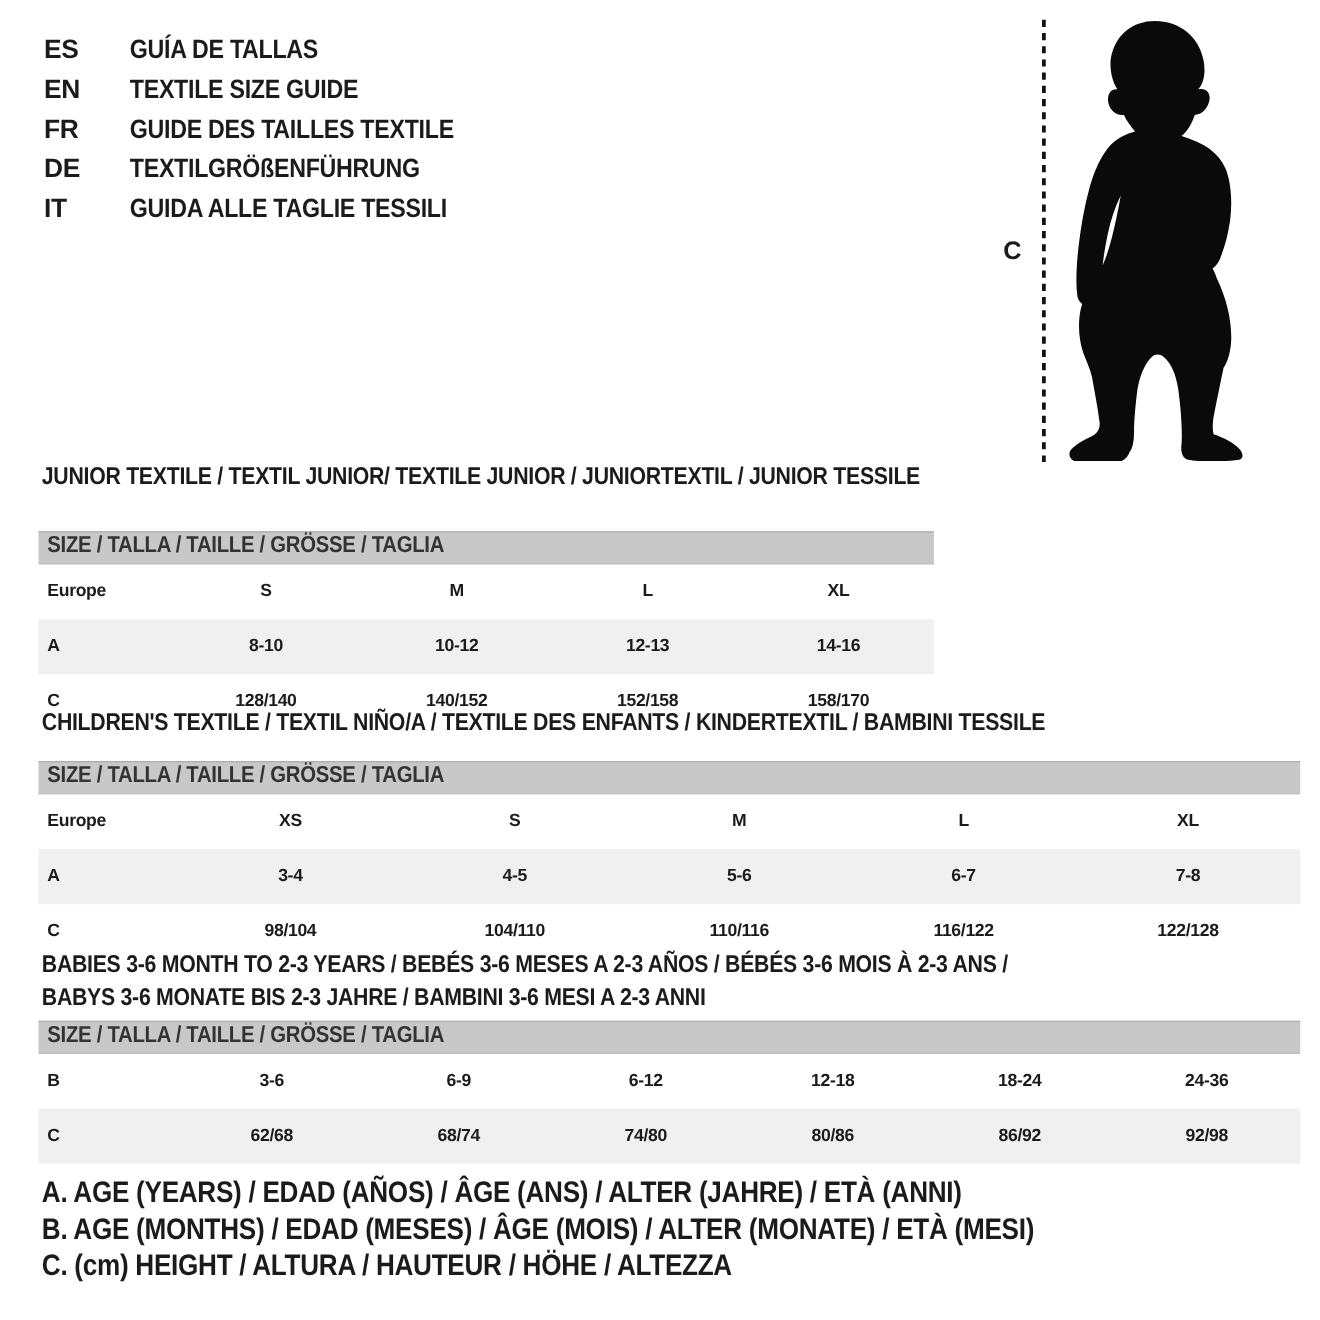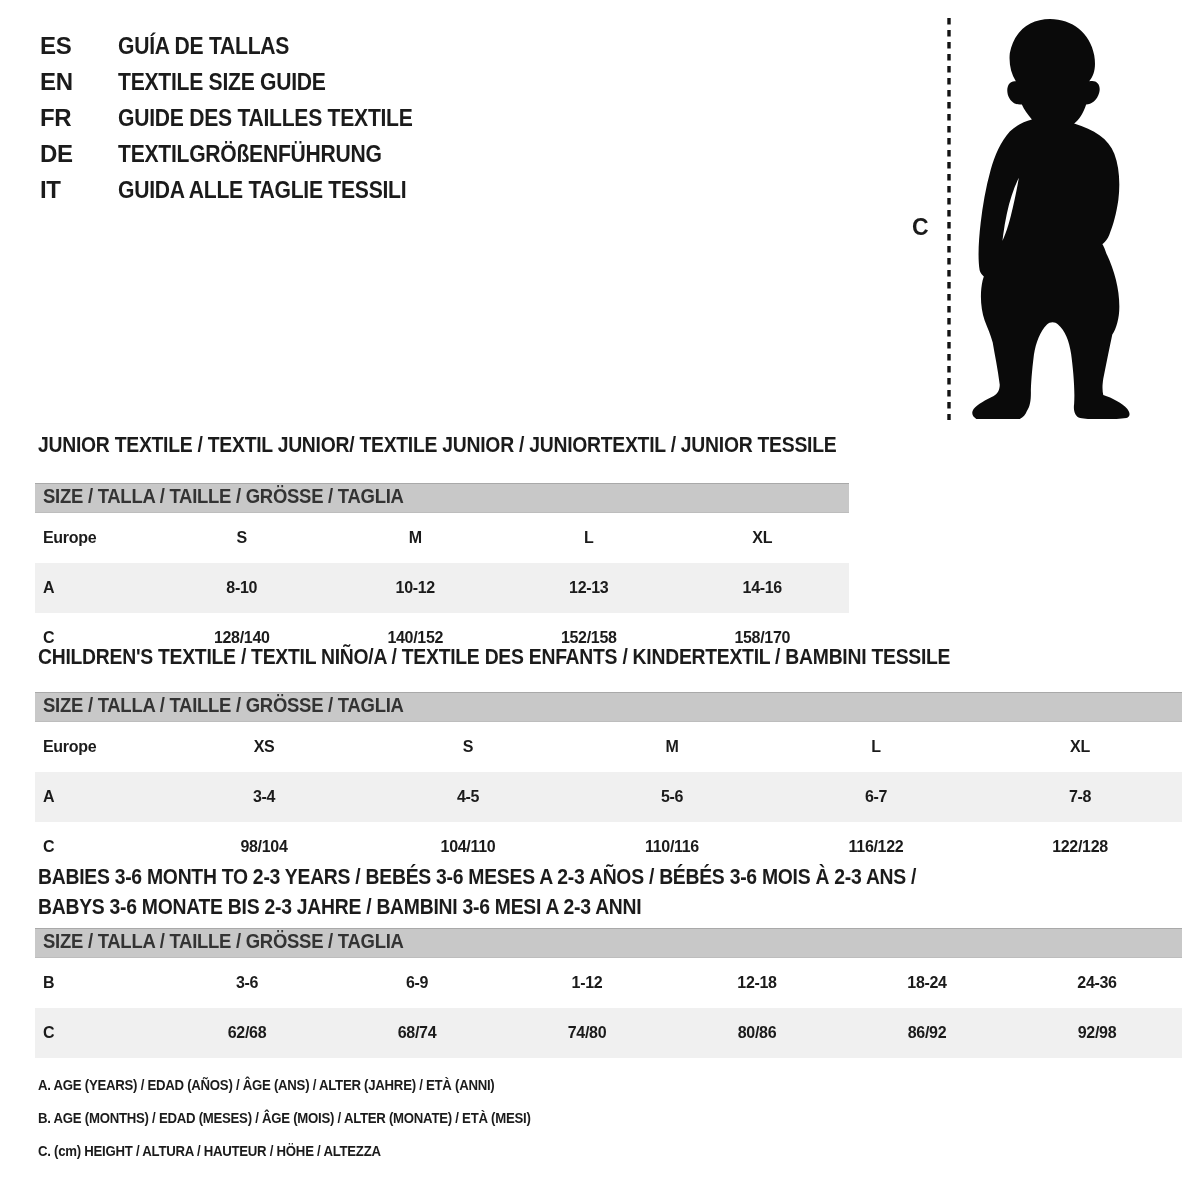--- a/index.html
+++ b/index.html
@@ -23,7 +23,7 @@
 
   
   .section-title{position:absolute;left:38px;font-size:22px;line-height:30px;}
-  .t-junior{top:430px;}
+  .t-junior{top:418px;}
   .t-children{top:642px;text-align:center;}
   .t-babies{top:842px;margin-top:20px;}
 

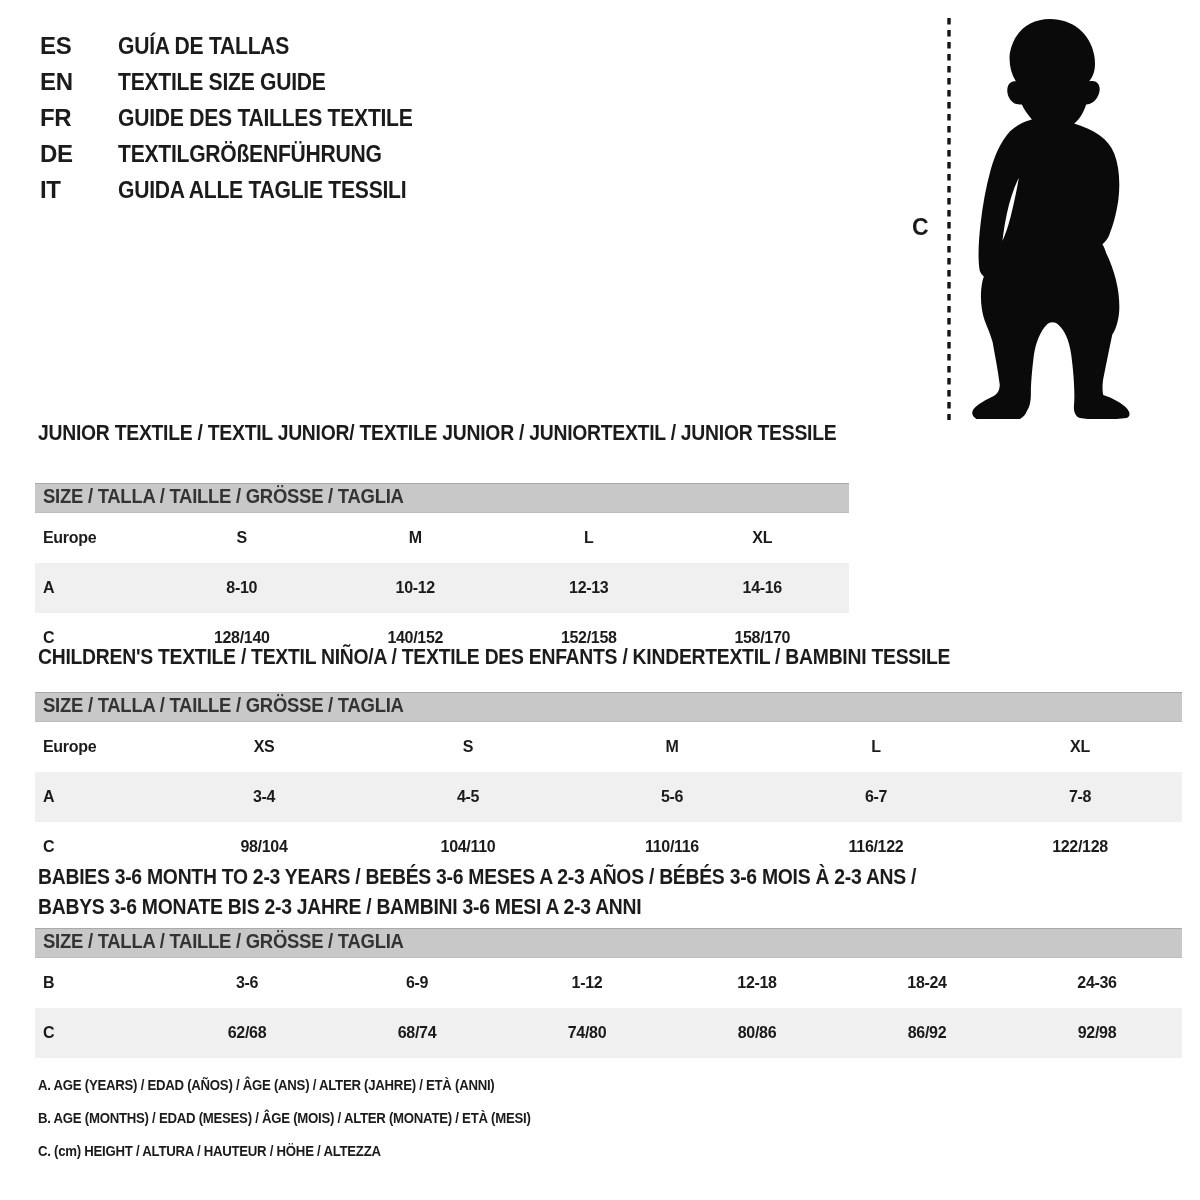--- a/index.html
+++ b/index.html
@@ -178,7 +178,7 @@
           <div class="tcell label">B</div>
           <div class="tcell">3-6</div>
           <div class="tcell">6-9</div>
-          <div class="tcell">1-12</div>
+          <div class="tcell">6-12</div>
           <div class="tcell">12-18</div>
           <div class="tcell">18-24</div>
           <div class="tcell">24-36</div>

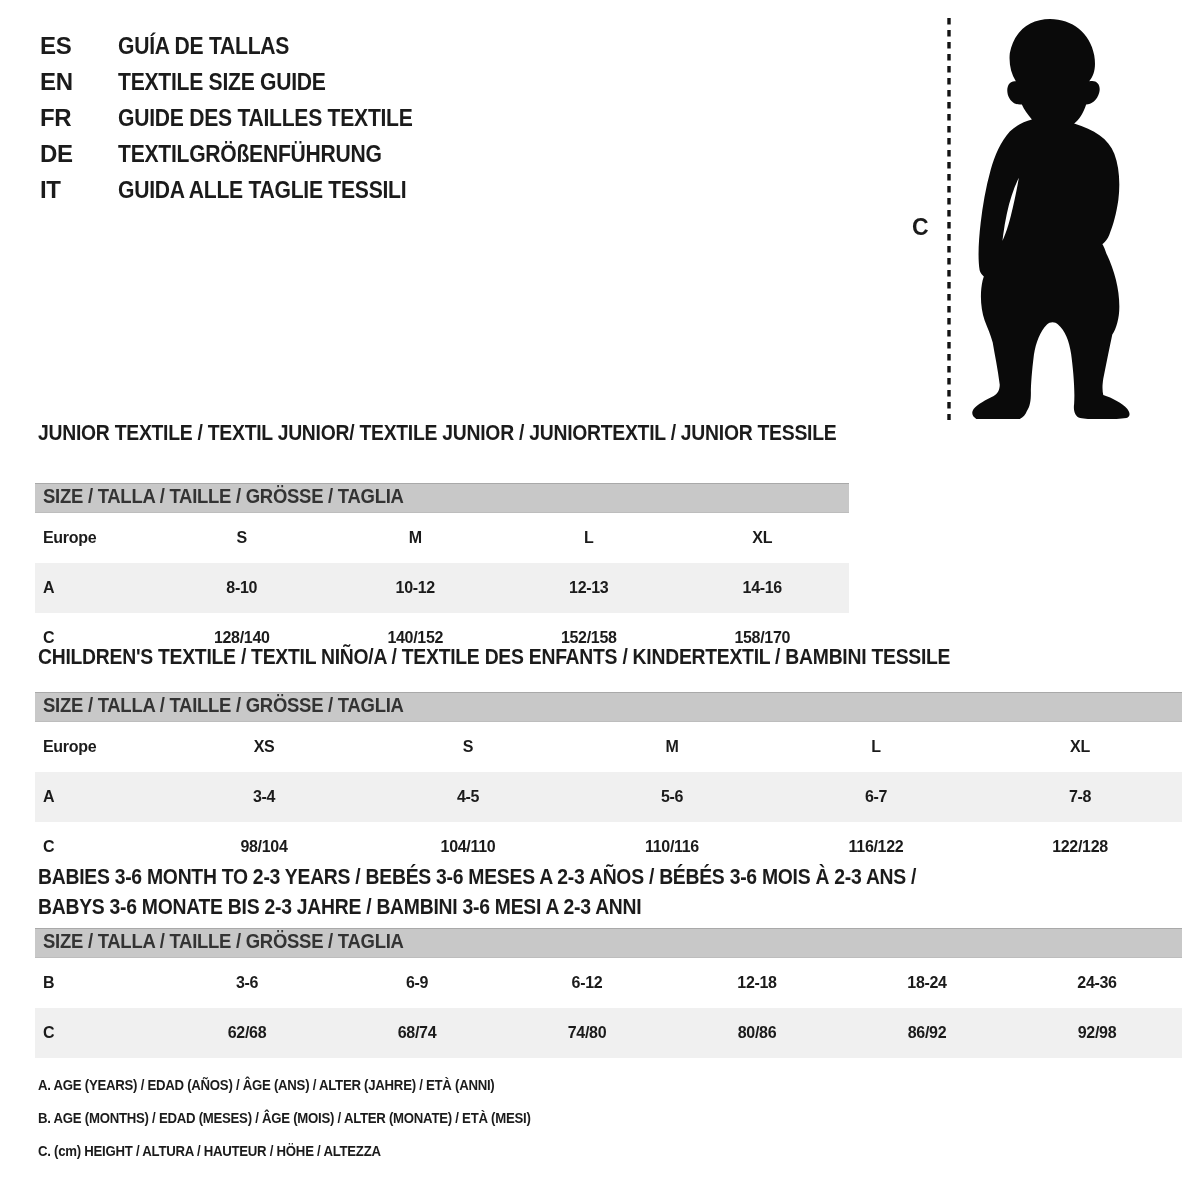--- a/index.html
+++ b/index.html
@@ -45,7 +45,7 @@
 
   
   .legend{position:absolute;left:38px;top:1068px;}
-  .legend-line{height:33px;display:flex;align-items:center;font-size:15px;text-align:right;}
+  .legend-line{height:33px;display:flex;align-items:center;font-size:27px;text-align:right;}
 </style>
 </head>
 <body>

